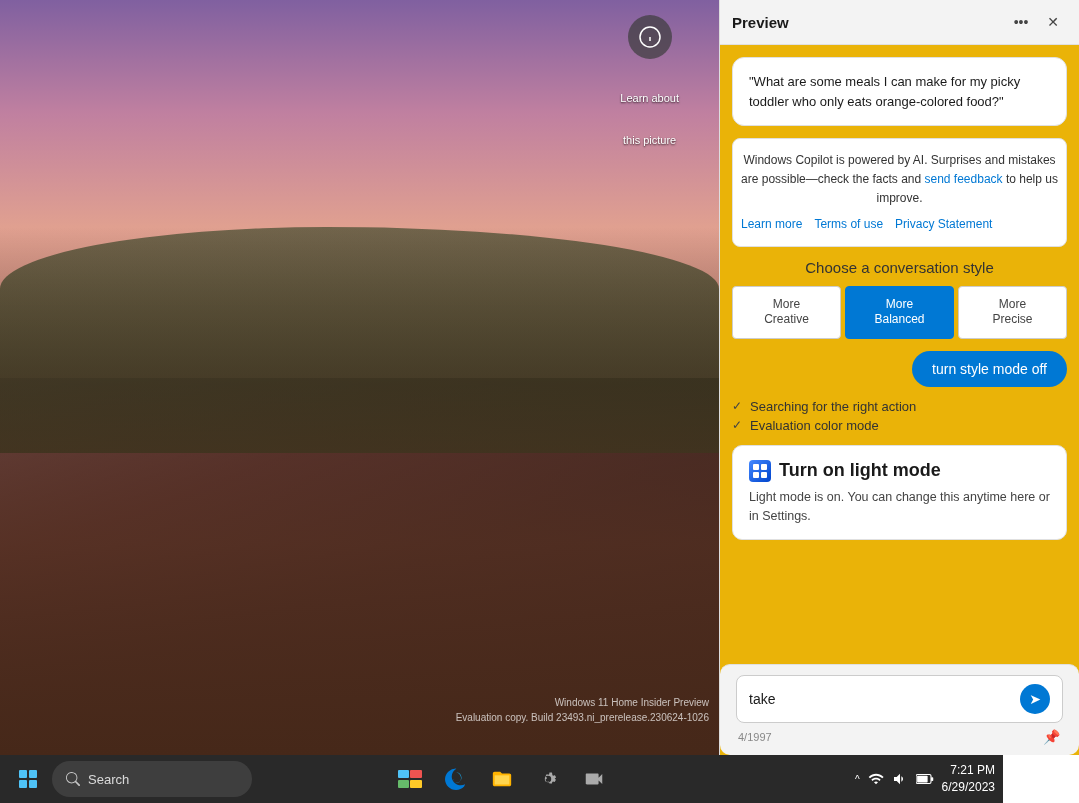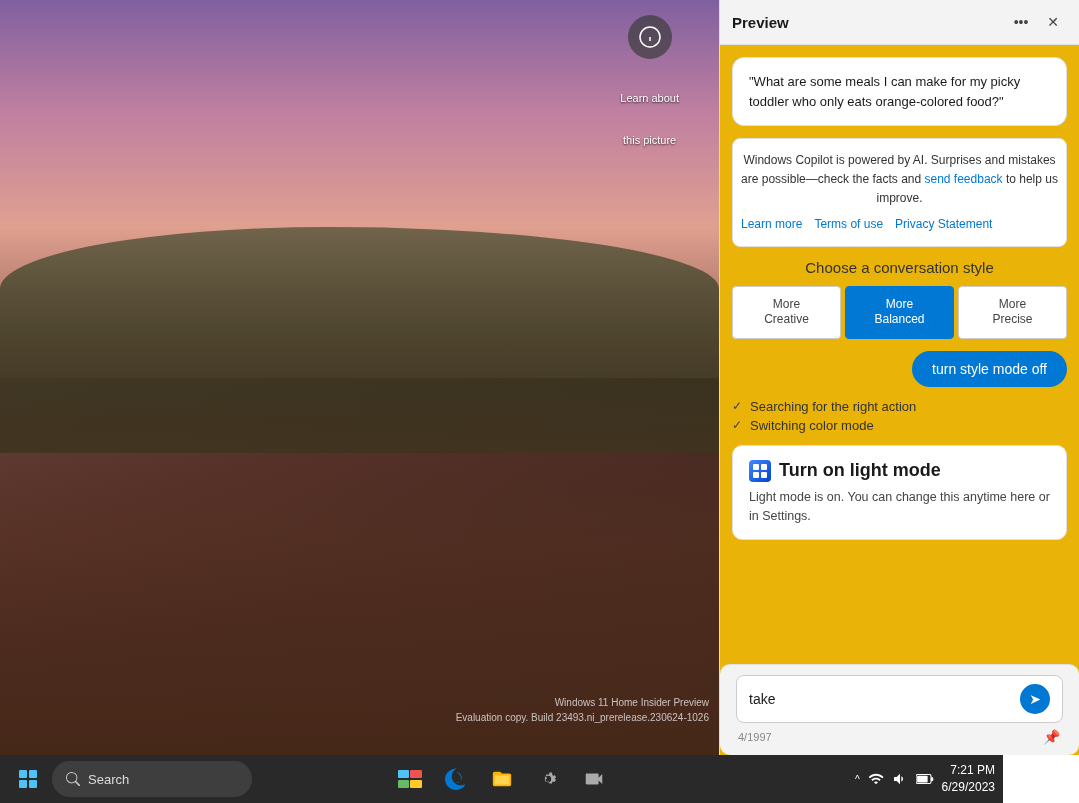--- a/index.html
+++ b/index.html
@@ -543,7 +543,7 @@
       </div>
       <div class="status-item">
         <span class="check-icon">✓</span>
-        <span>Switching color mode</span>
+        <span>Evaluation color mode</span>
       </div>
     </div>
 

